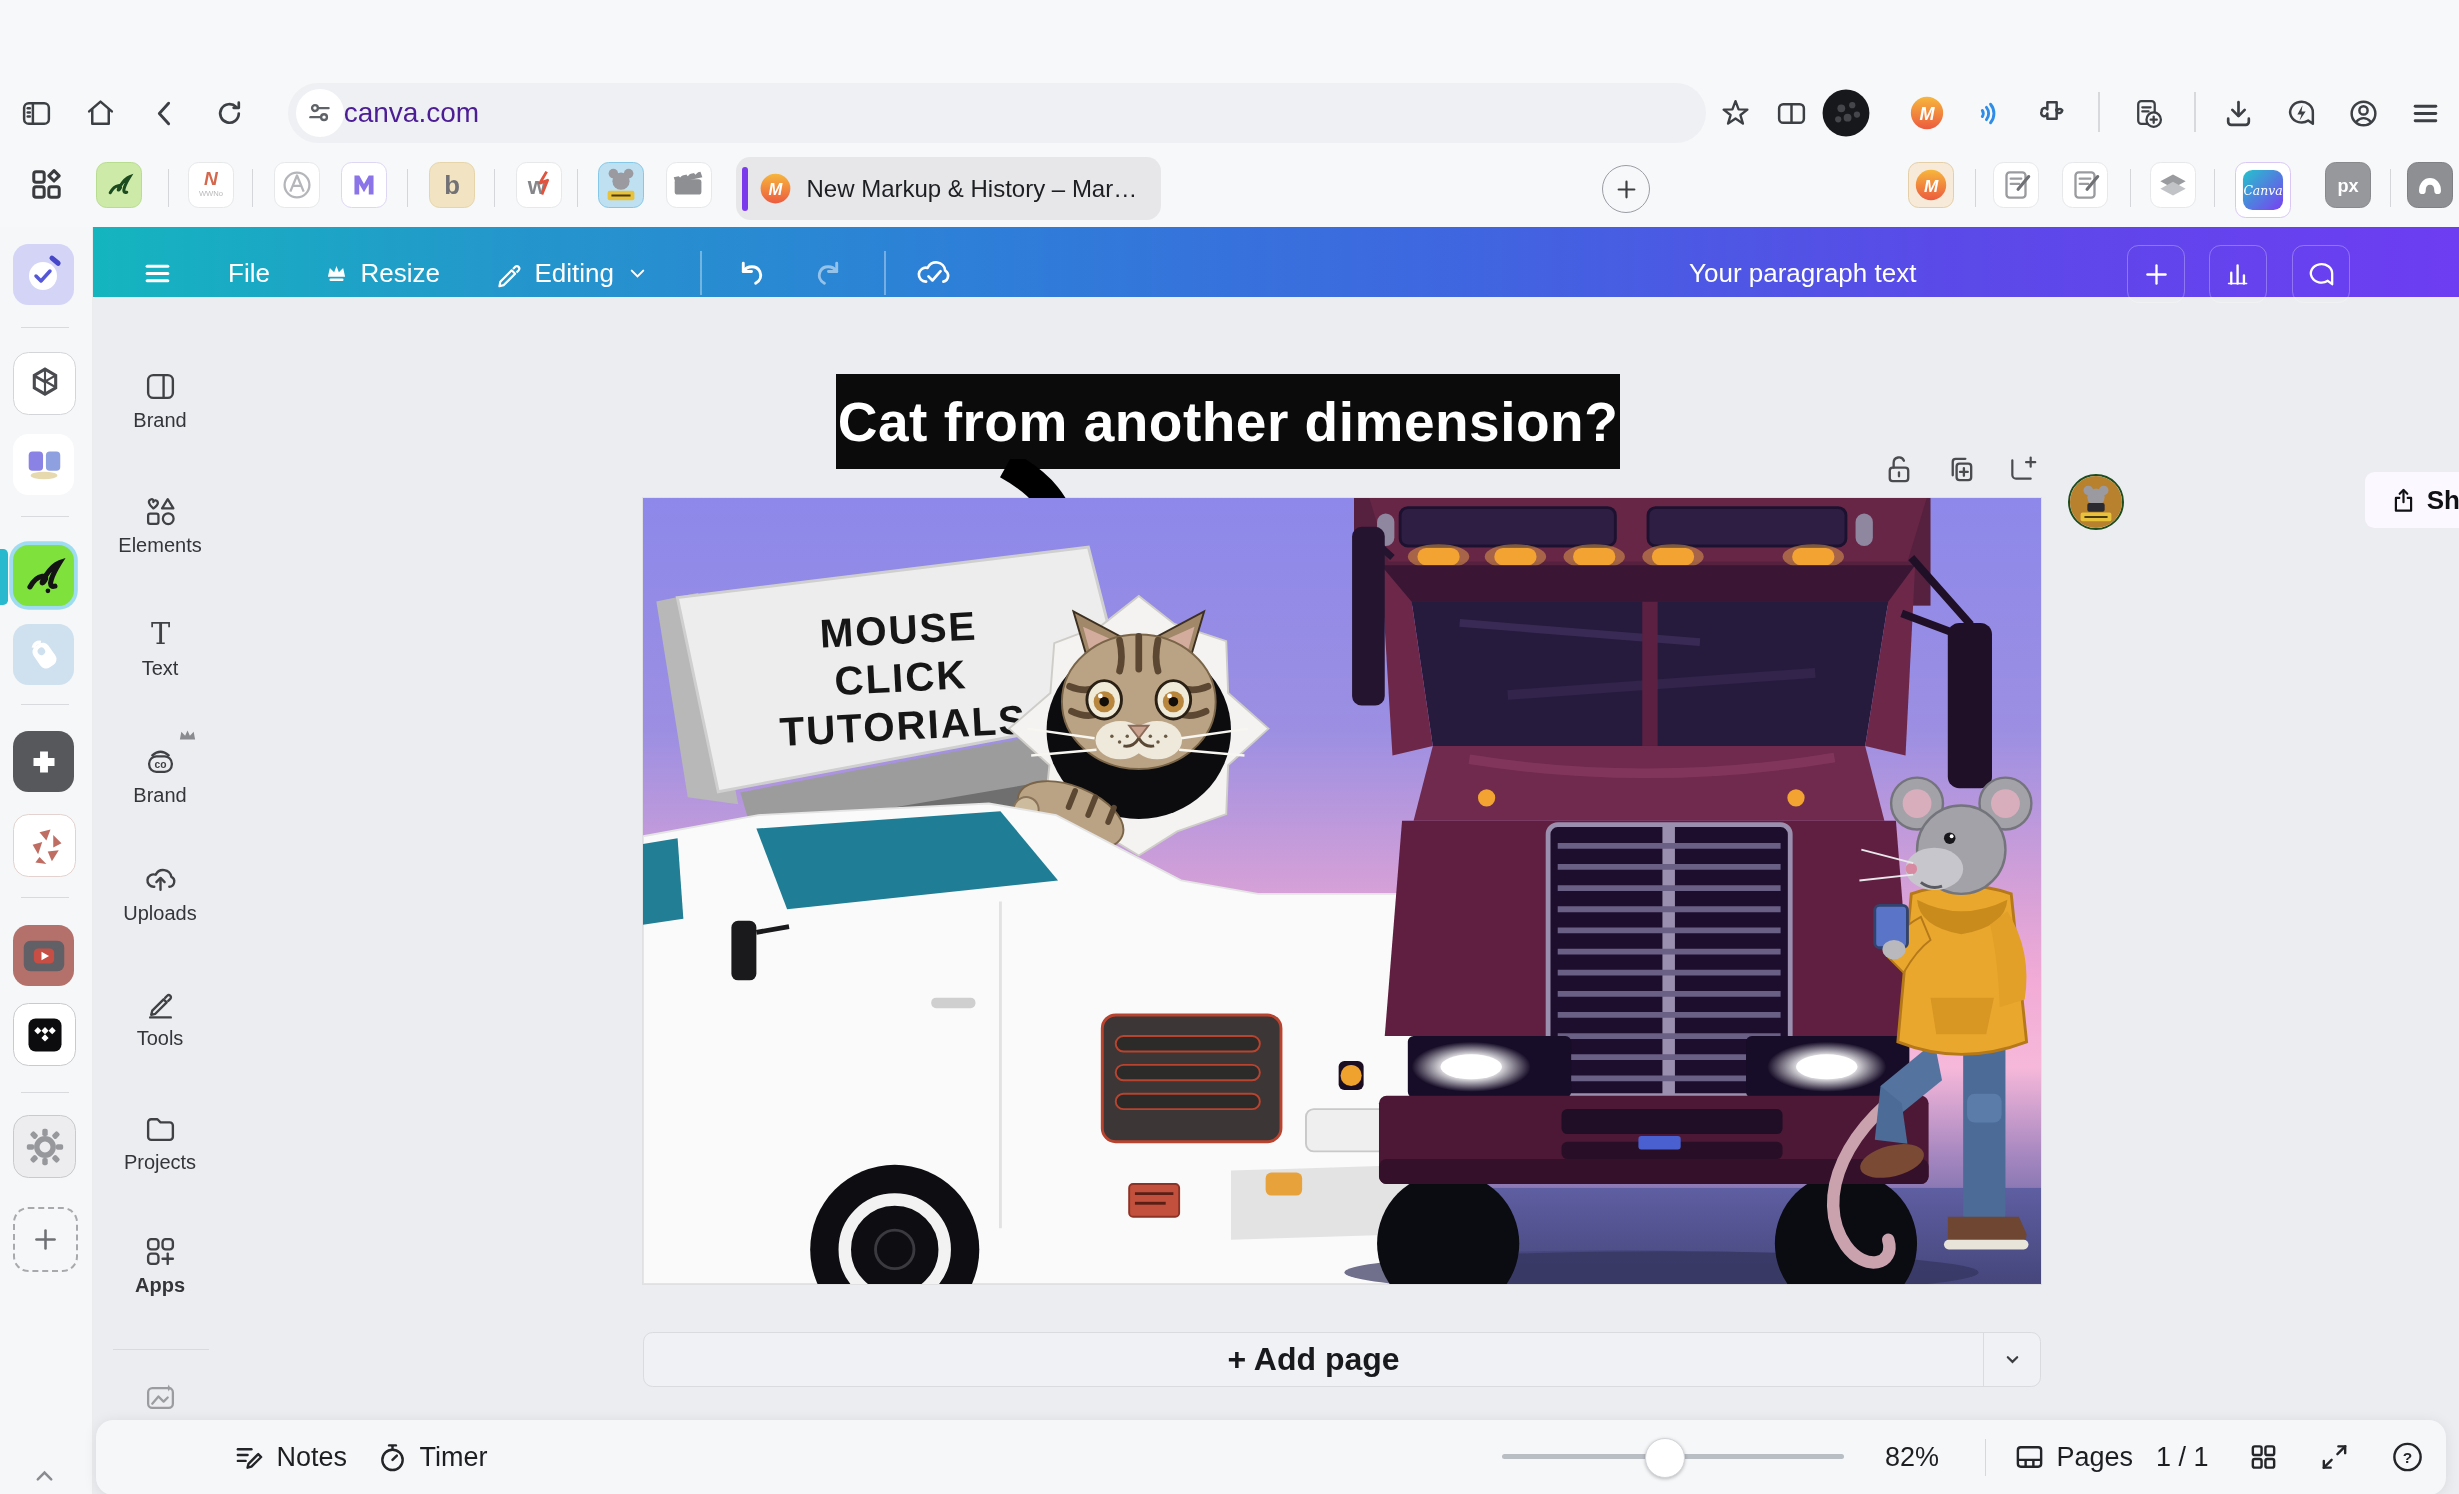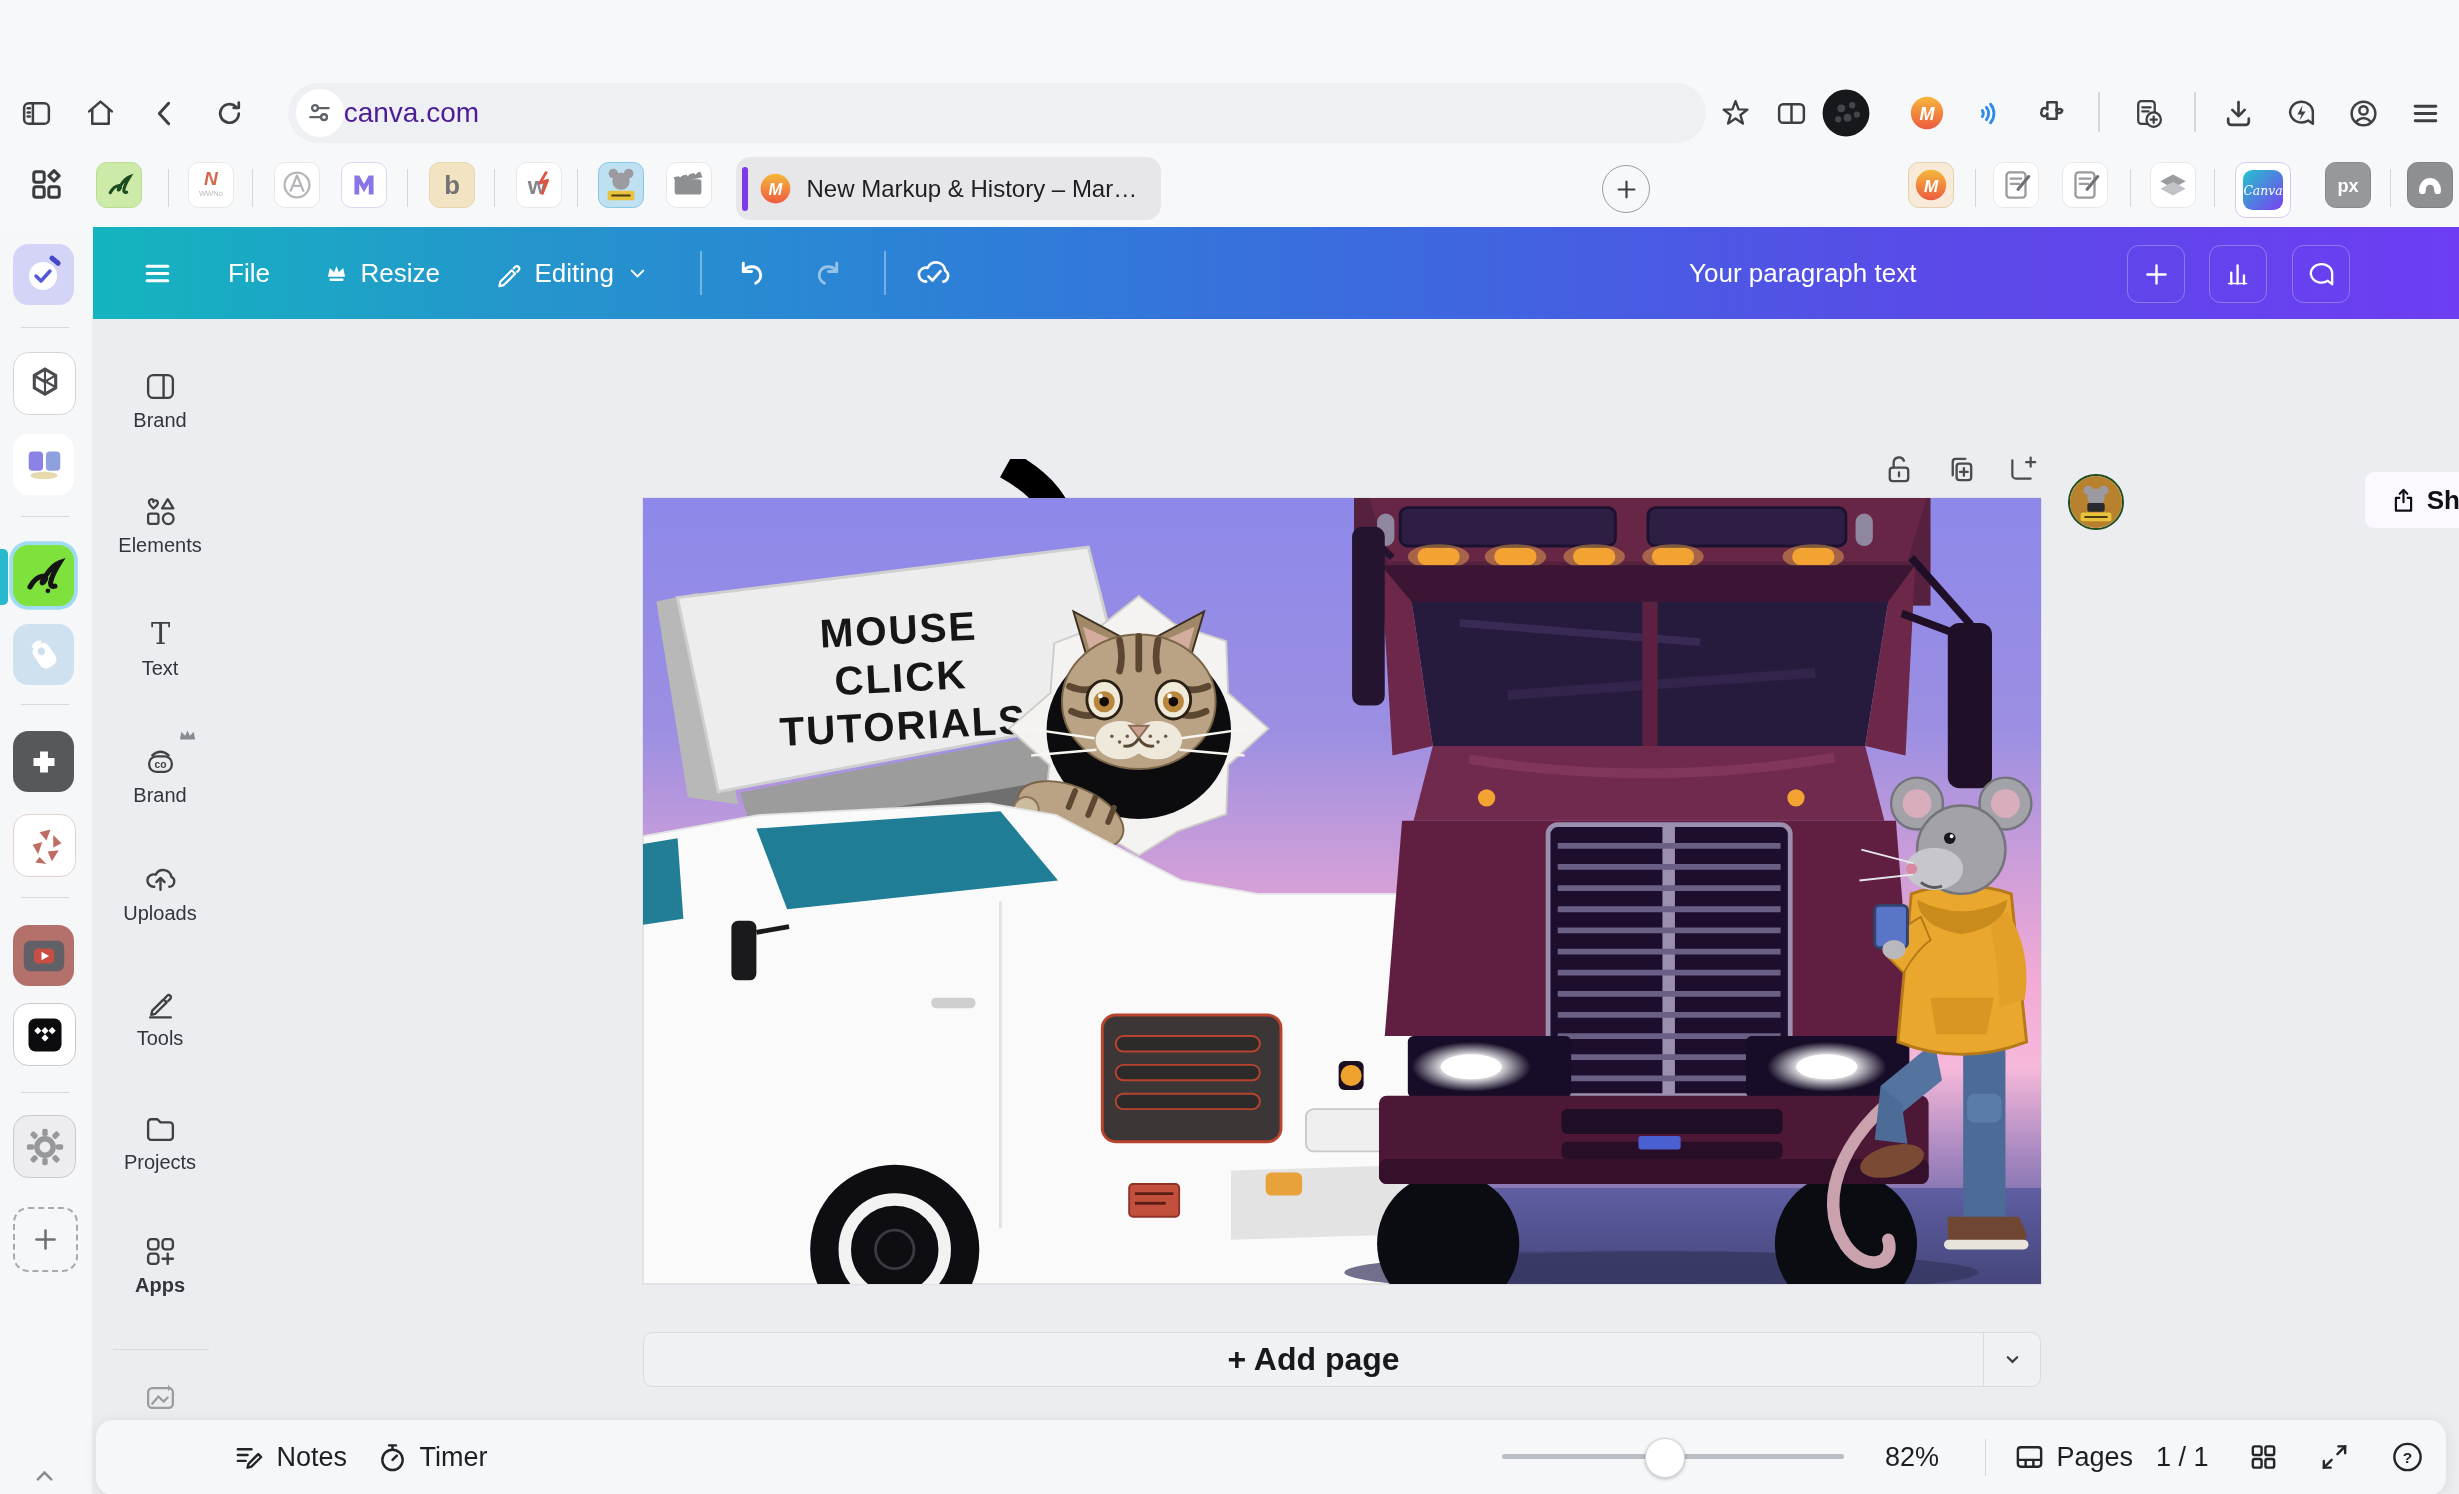--- a/index.html
+++ b/index.html
@@ -20,7 +20,7 @@
   .tab-accent{width:6.7px;height:44px;border-radius:3.8px;margin-left:5.8px;flex:0 0 auto;}
   .tab-label{font-size:24px;color:#1d1f22;margin-left:13.4px;white-space:nowrap;overflow:hidden;text-overflow:ellipsis;padding-right:15.4px;}
   
-  .canva-toolbar{position:absolute;left:92px;top:227px;width:2367px;height:92px;
+  .canva-toolbar{position:absolute;left:92px;top:227px;width:2367px;height:70px;
     background:linear-gradient(90deg,#14b5bf 0%,#2496cc 18%,#2e7ed8 38%,#3f66e0 58%,#5a4ae8 78%,#6d3df2 100%);}
   .tb-item{position:absolute;top:0;height:92px;display:flex;align-items:center;color:#fff;font-size:26px;font-weight:500;gap:11.5px;}
   .tb-div{position:absolute;top:24px;width:1.9px;height:44px;background:rgba(255,255,255,.35);}

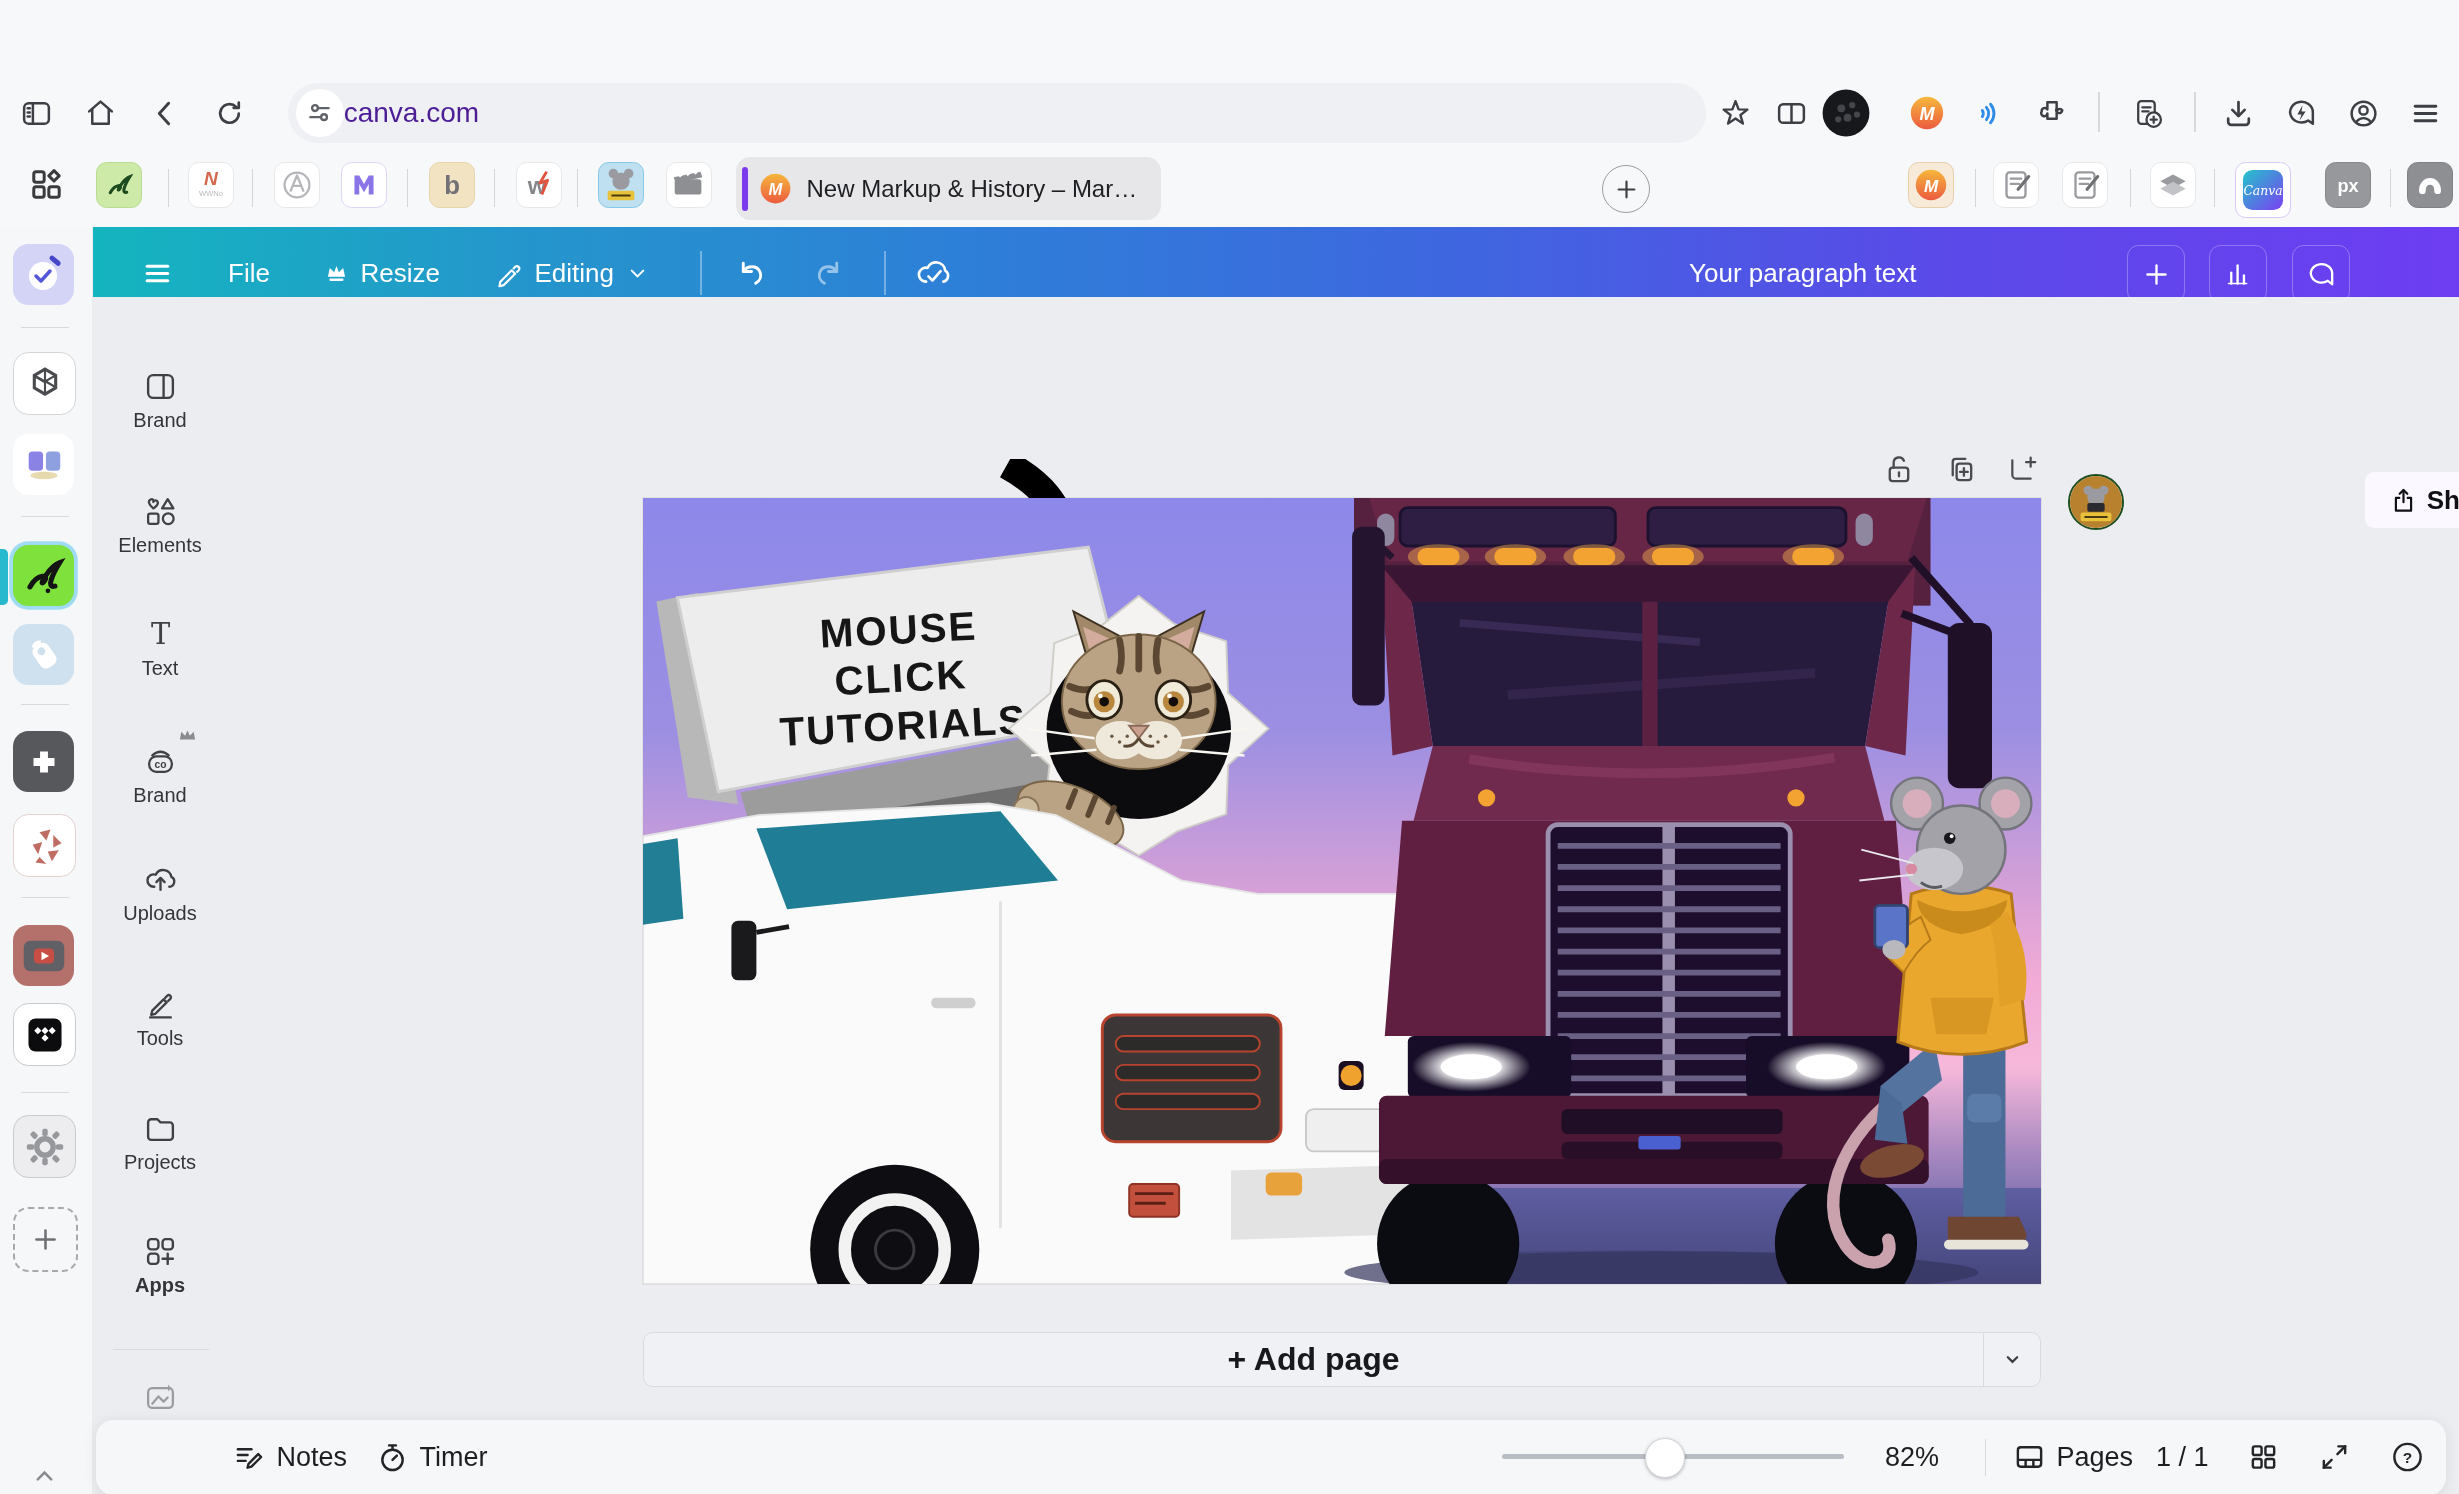--- a/index.html
+++ b/index.html
@@ -612,6 +612,9 @@
       </svg>
   </div>
 
+  <div class="headline">
+    <span>Cat from another dimension?</span>
+  </div>
   <svg class="abs" style="left:978px;top:459px;" width="154" height="144" viewBox="0 0 160 150">
     <path d="M30 6 C66 26 84 48 90 80" stroke="#000" stroke-width="30" fill="none"></path>
     <polygon points="52,86 134,62 102,146" fill="#000"></polygon>

